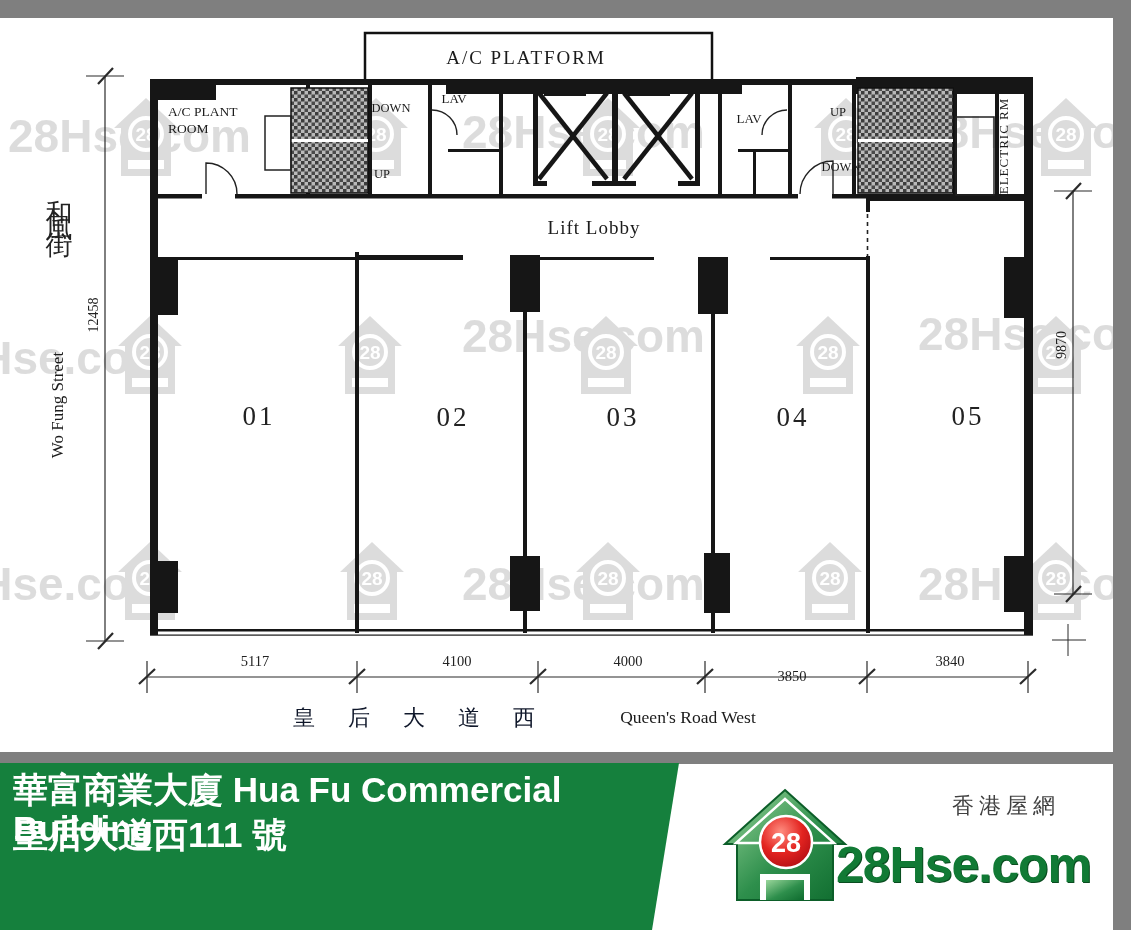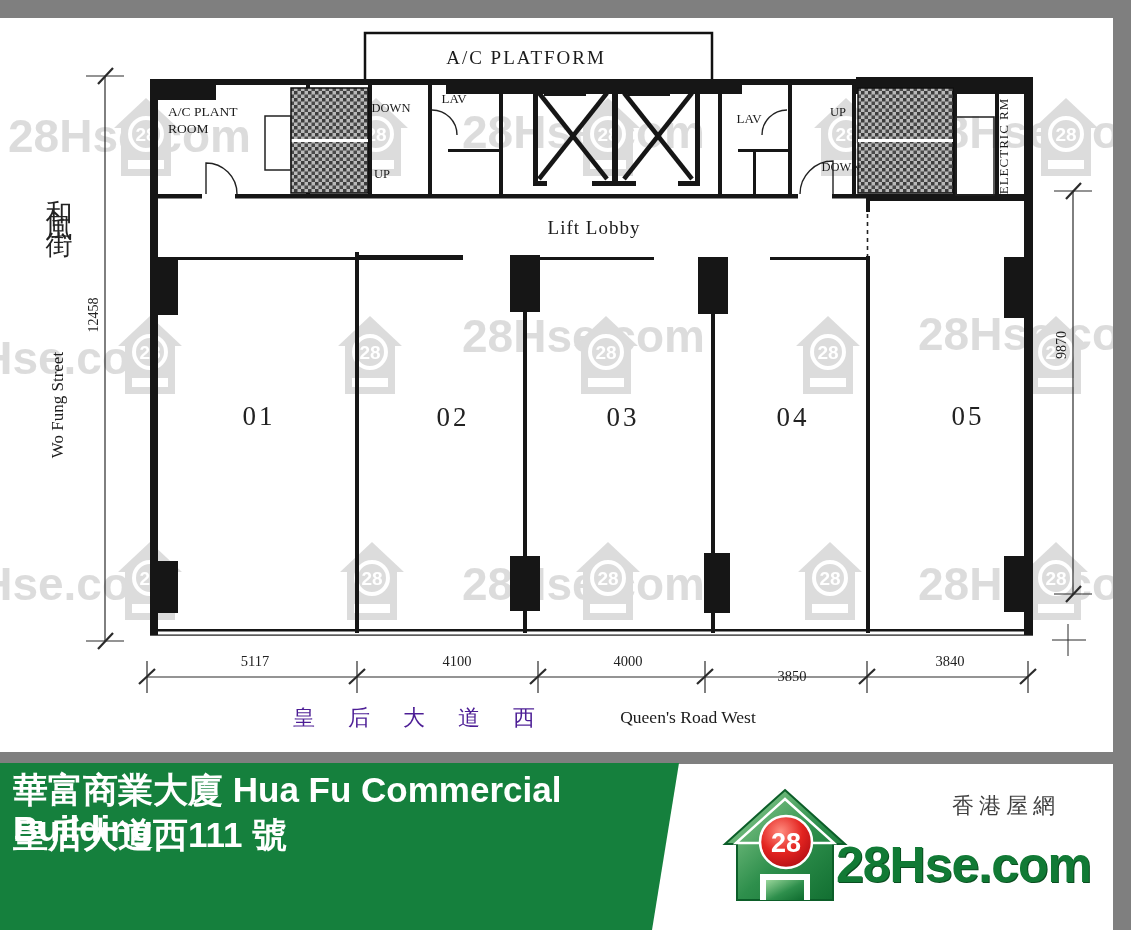--- a/index.html
+++ b/index.html
@@ -260,7 +260,7 @@
 
   <div class="cn-vert" style="position:absolute;left:41px;top:178px;">和風街</div>
   <span class="lbl rot" style="left:58px;top:405px;font-size:17px;">Wo Fung Street</span>
-  <span class="lbl" style="left:293px;top:703px;font-size:22px;letter-spacing:33px;font-family:'Liberation Sans','DejaVu Sans',sans-serif;color:#4c1d95;">皇后大道西</span>
+  <span class="lbl" style="left:293px;top:703px;font-size:22px;letter-spacing:33px;font-family:'Liberation Sans','DejaVu Sans',sans-serif;color:#0f172a;">皇后大道西</span>
   <span class="lbl ctr" style="left:688px;top:717px;font-size:17.5px;">Queen's Road West</span>
 
   <div class="grayband" style="left:0;top:0;width:1131px;height:18px;"></div>

